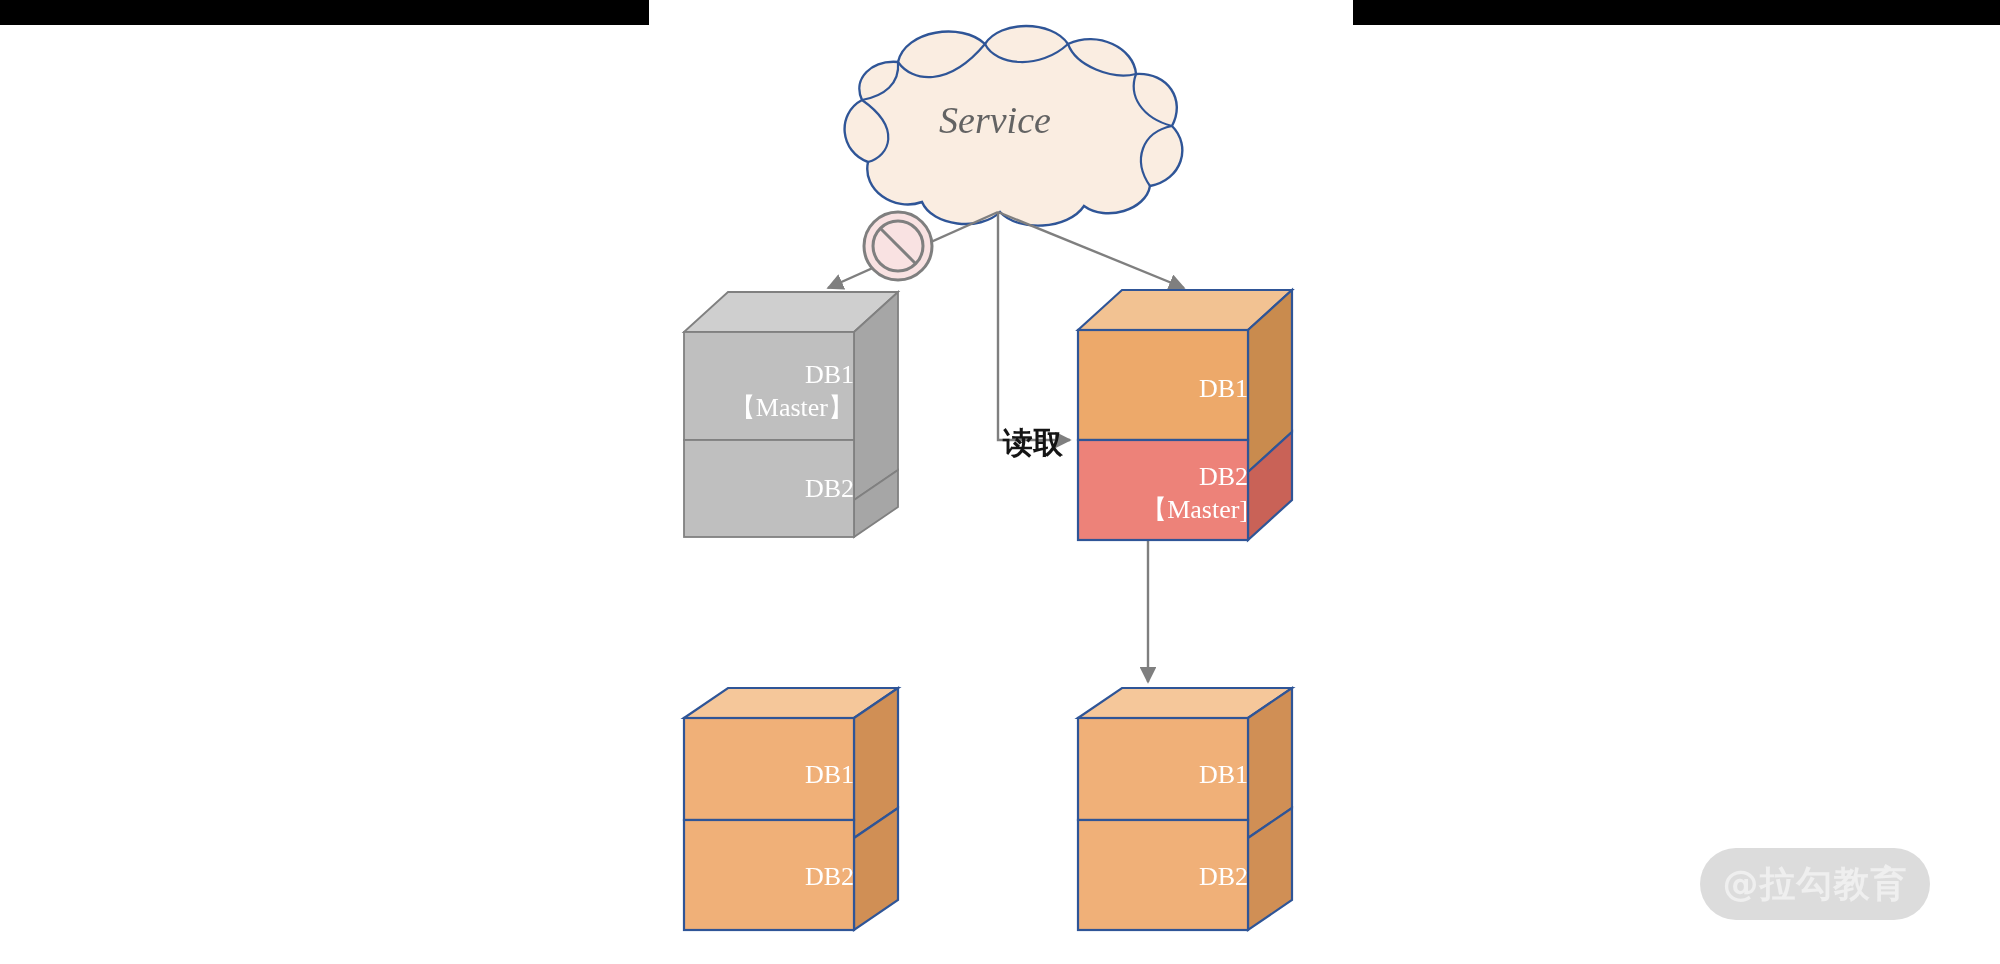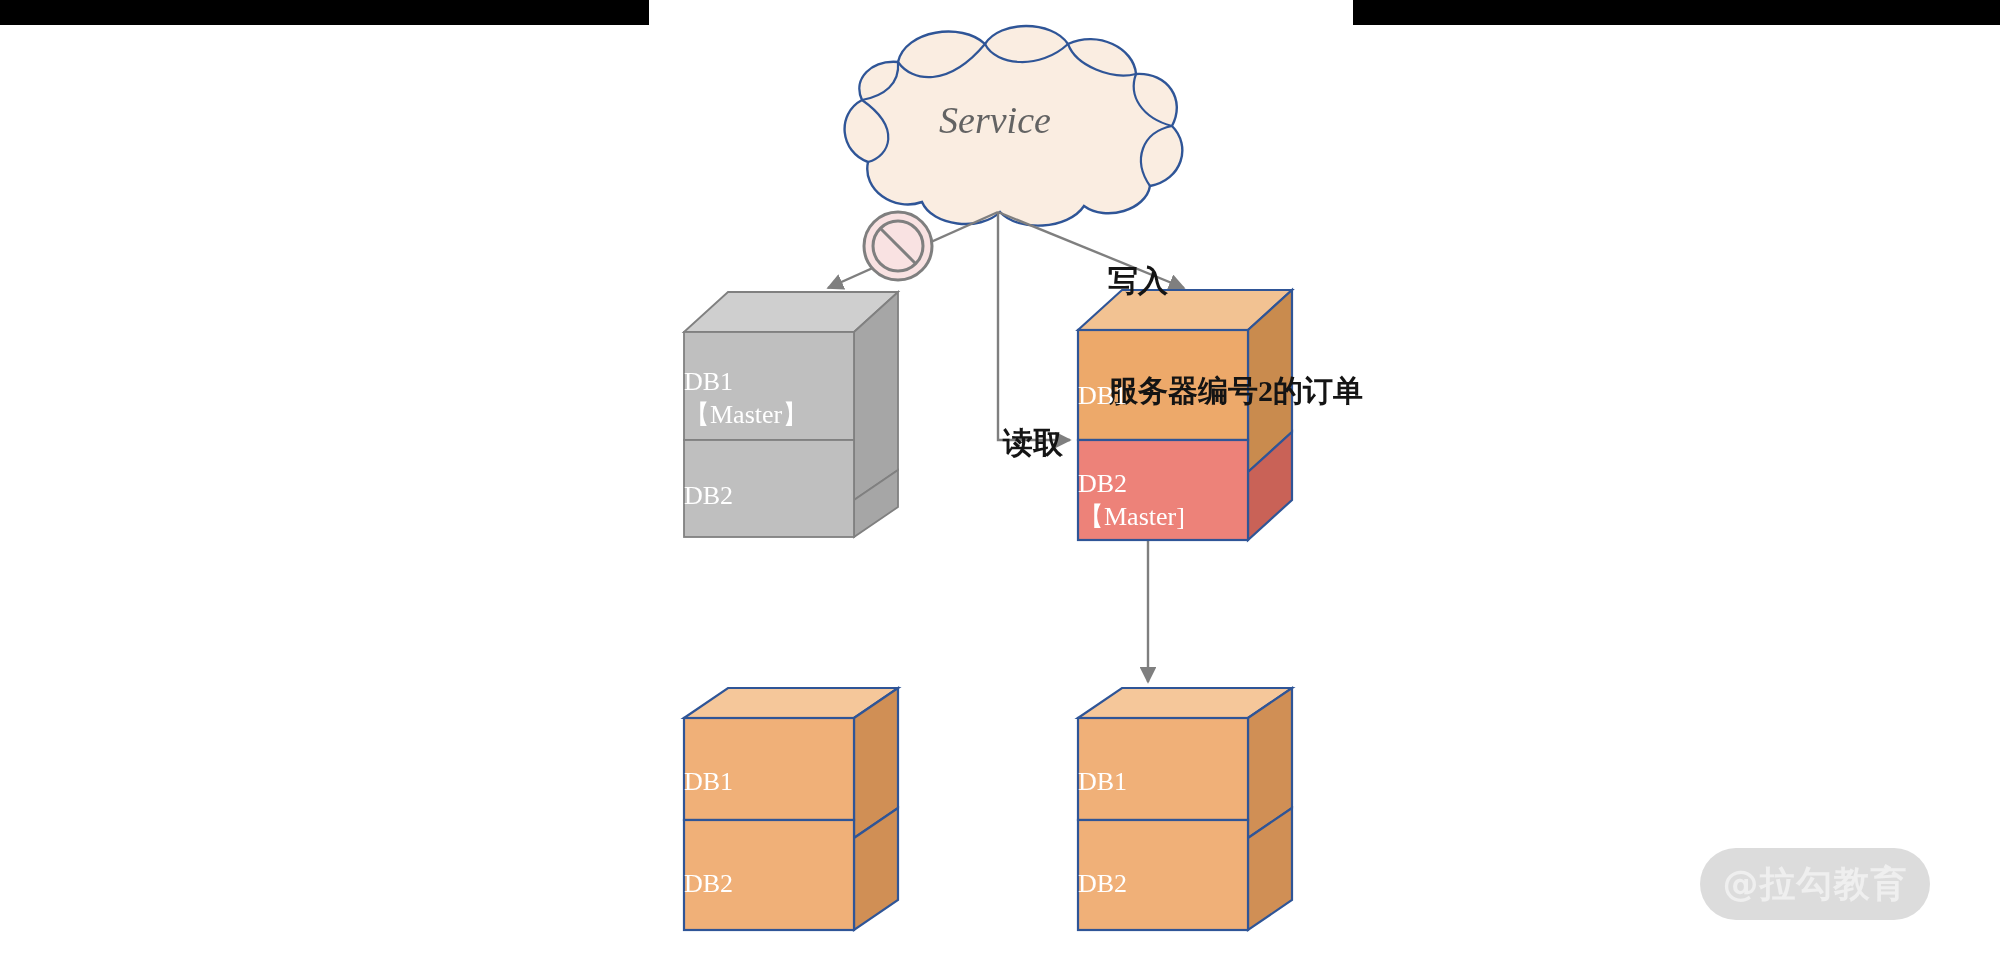--- a/index.html
+++ b/index.html
@@ -195,10 +195,6 @@
 
   <div class="cloud-label-wrap">Service</div>
 
-  <div class="lbl lbl-write">
-    <div>写入</div>
-    <div>服务器编号2的订单</div>
-  </div>
 
   <div class="lbl lbl-read">读取</div>
 

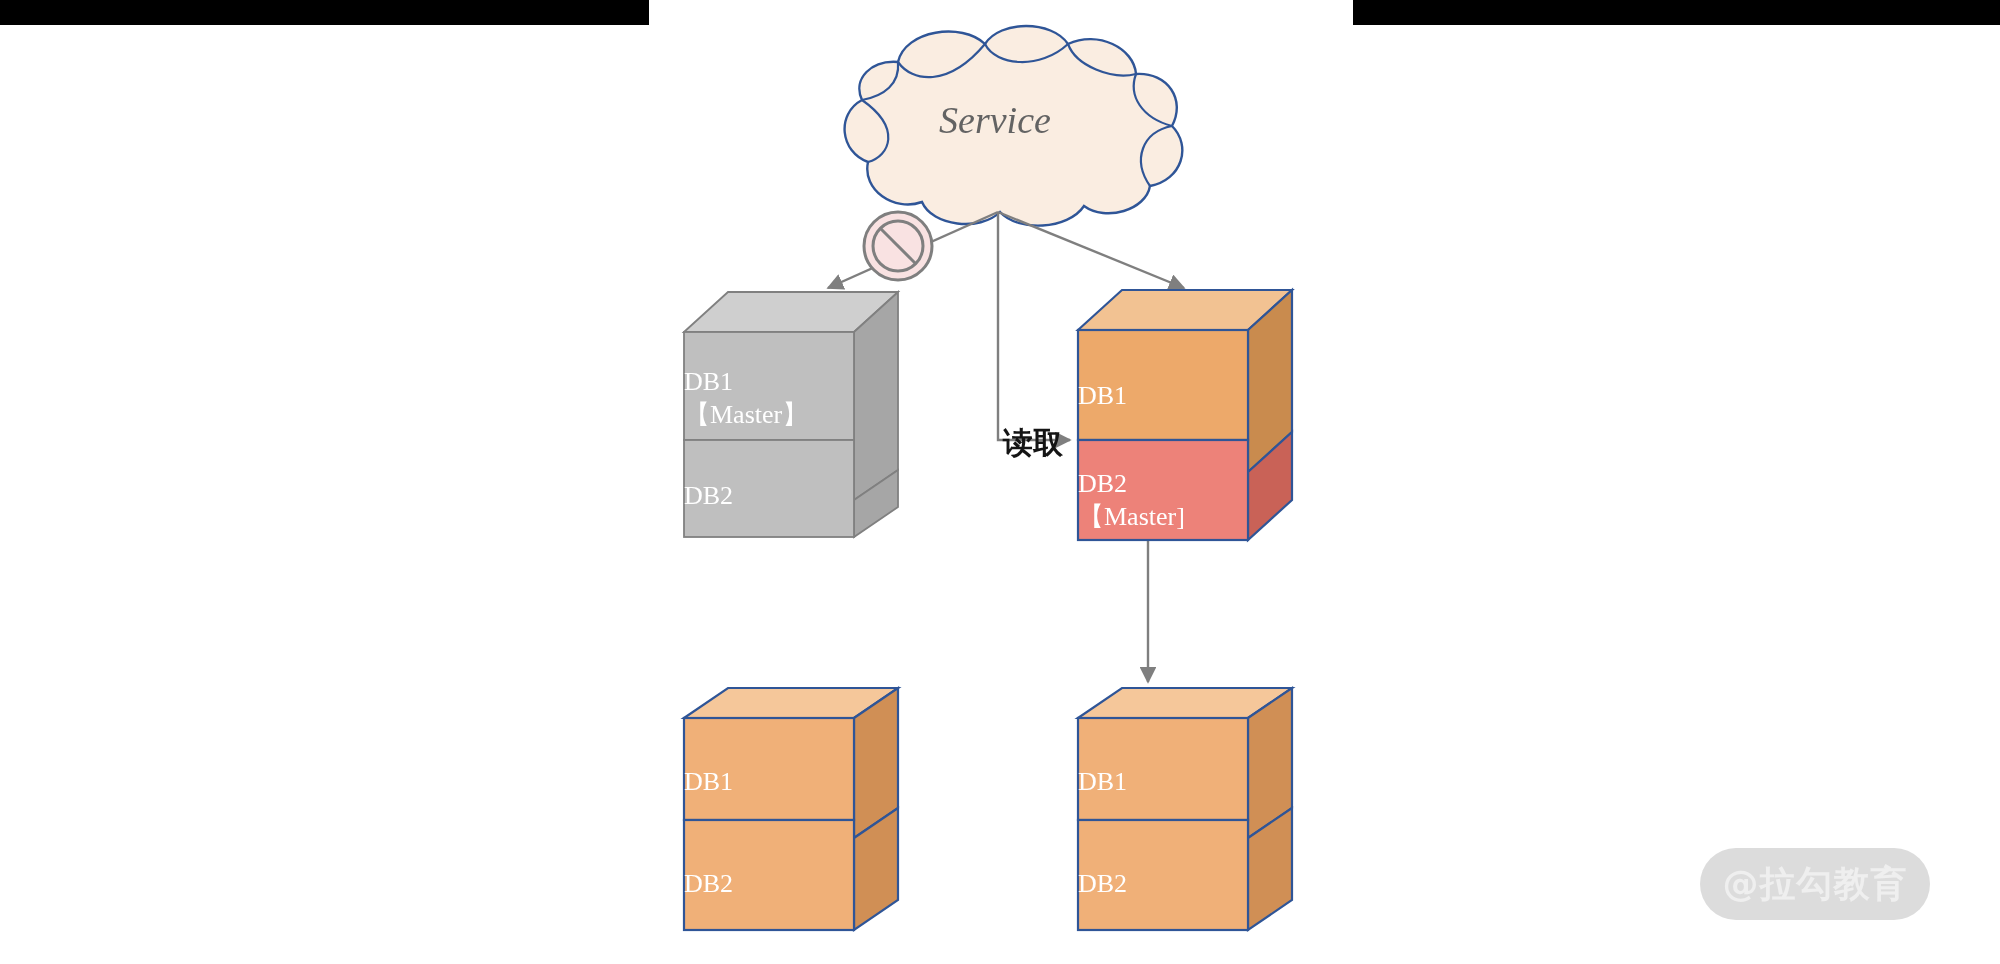--- a/index.html
+++ b/index.html
@@ -65,11 +65,10 @@
     color: #ffffff;
     font-family: "Liberation Serif", serif;
     font-size: 26px;
-    text-align: left;
+    text-align: right;
     line-height: 1.28;
     white-space: pre-line;
     pointer-events: none;
-    margin-top: 7px;
   }
   .cloud-label-wrap {
     position: absolute;

